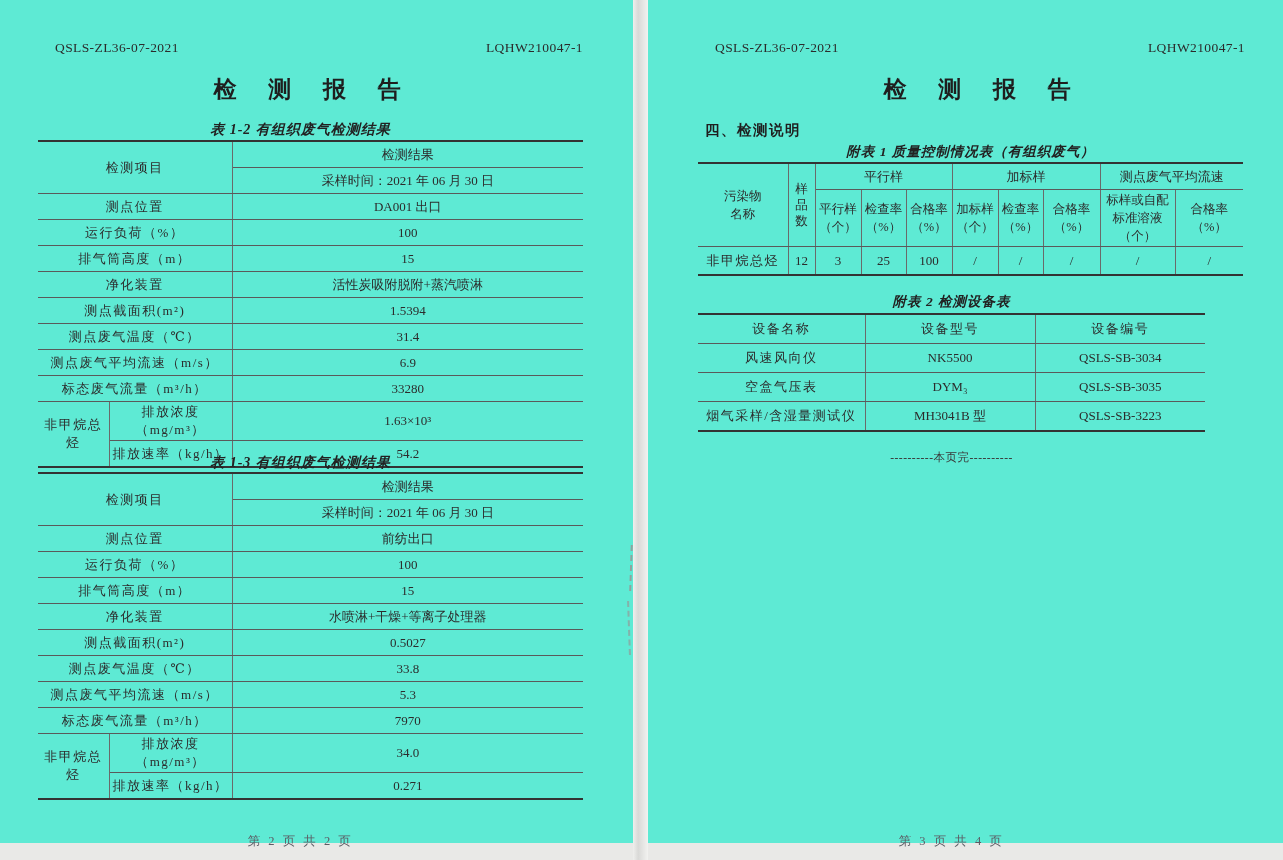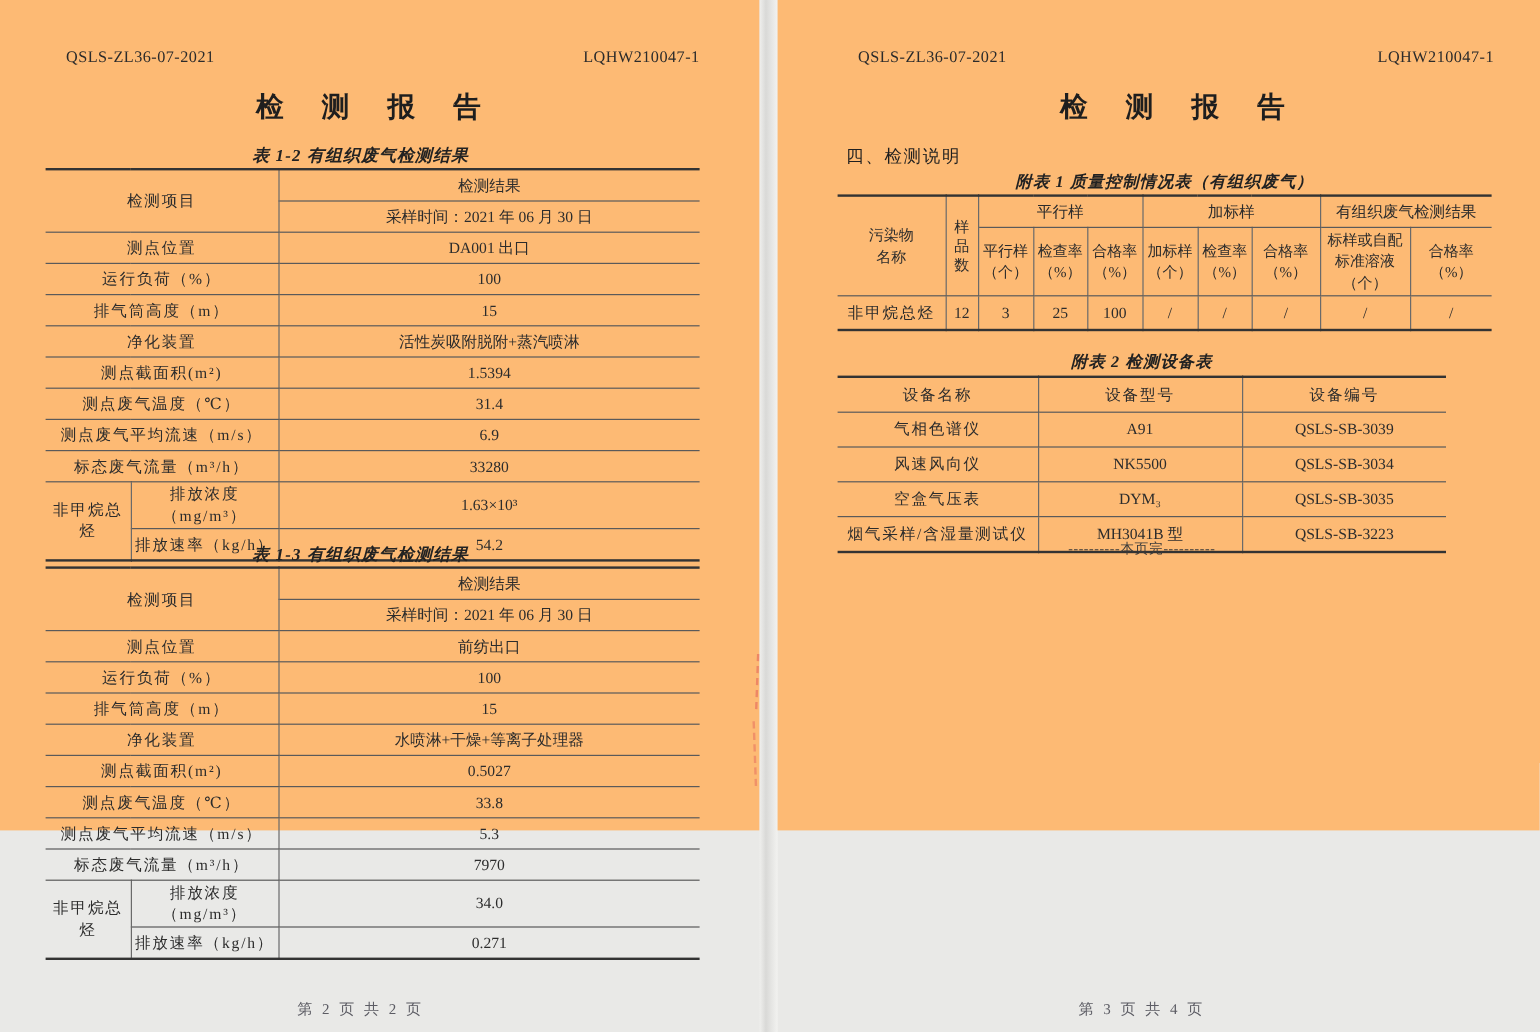--- a/index.html
+++ b/index.html
@@ -9,7 +9,7 @@
     font-family:"Liberation Serif","DejaVu Serif",serif;
     color:#2e2e2e;
   }
-  .page{position:absolute;top:0;height:692px;background:#fdba74;}
+  .page{position:absolute;top:0;height:843px;background:#5eead4;}
   .page-left{left:0;width:633px;}
   .page-right{left:648px;width:635px;}
   .gutter{position:absolute;top:0;left:633px;width:15px;height:860px;

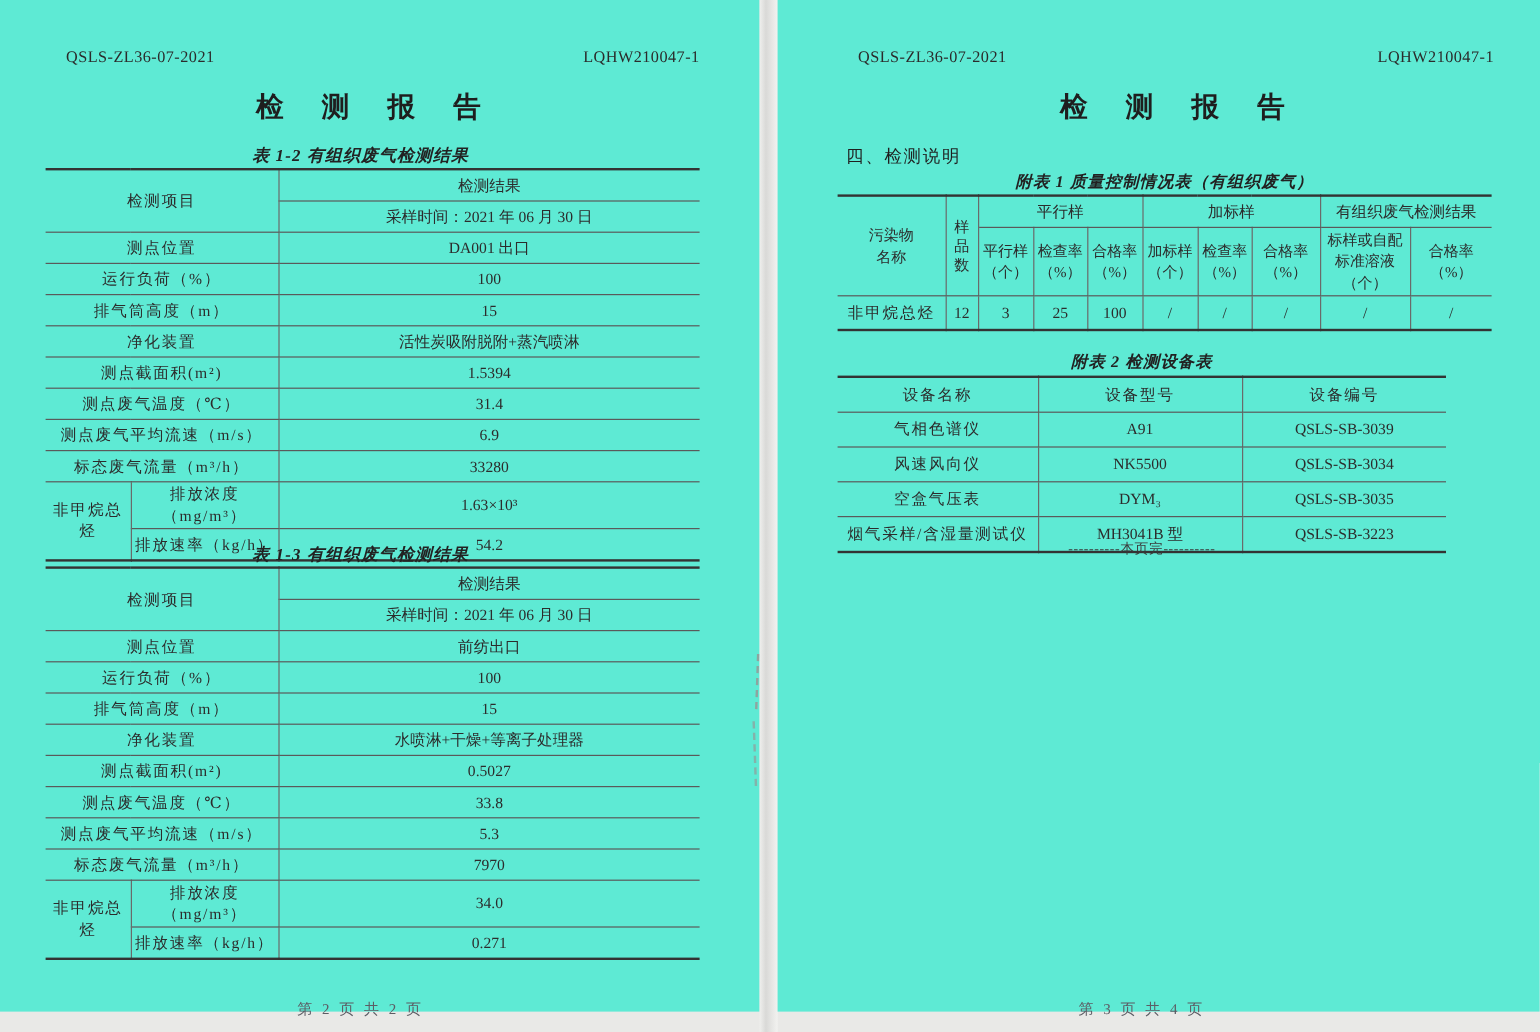--- a/index.html
+++ b/index.html
@@ -24,7 +24,7 @@
   .page-right .report-title{left:50px;width:545px;}
   .tbl-caption{position:absolute;text-align:center;font-weight:bold;font-size:14px;
     letter-spacing:1px;color:#222;font-style:italic;}
-  .section-heading{position:absolute;font-size:14.5px;font-weight:normal;letter-spacing:1.5px;color:#1f1f1f;}
+  .section-heading{position:absolute;font-size:14.5px;font-weight:bold;letter-spacing:1.5px;color:#1f1f1f;}
   table.report{position:absolute;border-collapse:collapse;table-layout:fixed;
     font-size:13px;color:#2c2c2c;border-top:2px solid #333;border-bottom:2px solid #333;}
   table.report td{border:1px solid #5a5a5a;border-left:1px solid #6a6a6a;border-right:1px solid #6a6a6a;

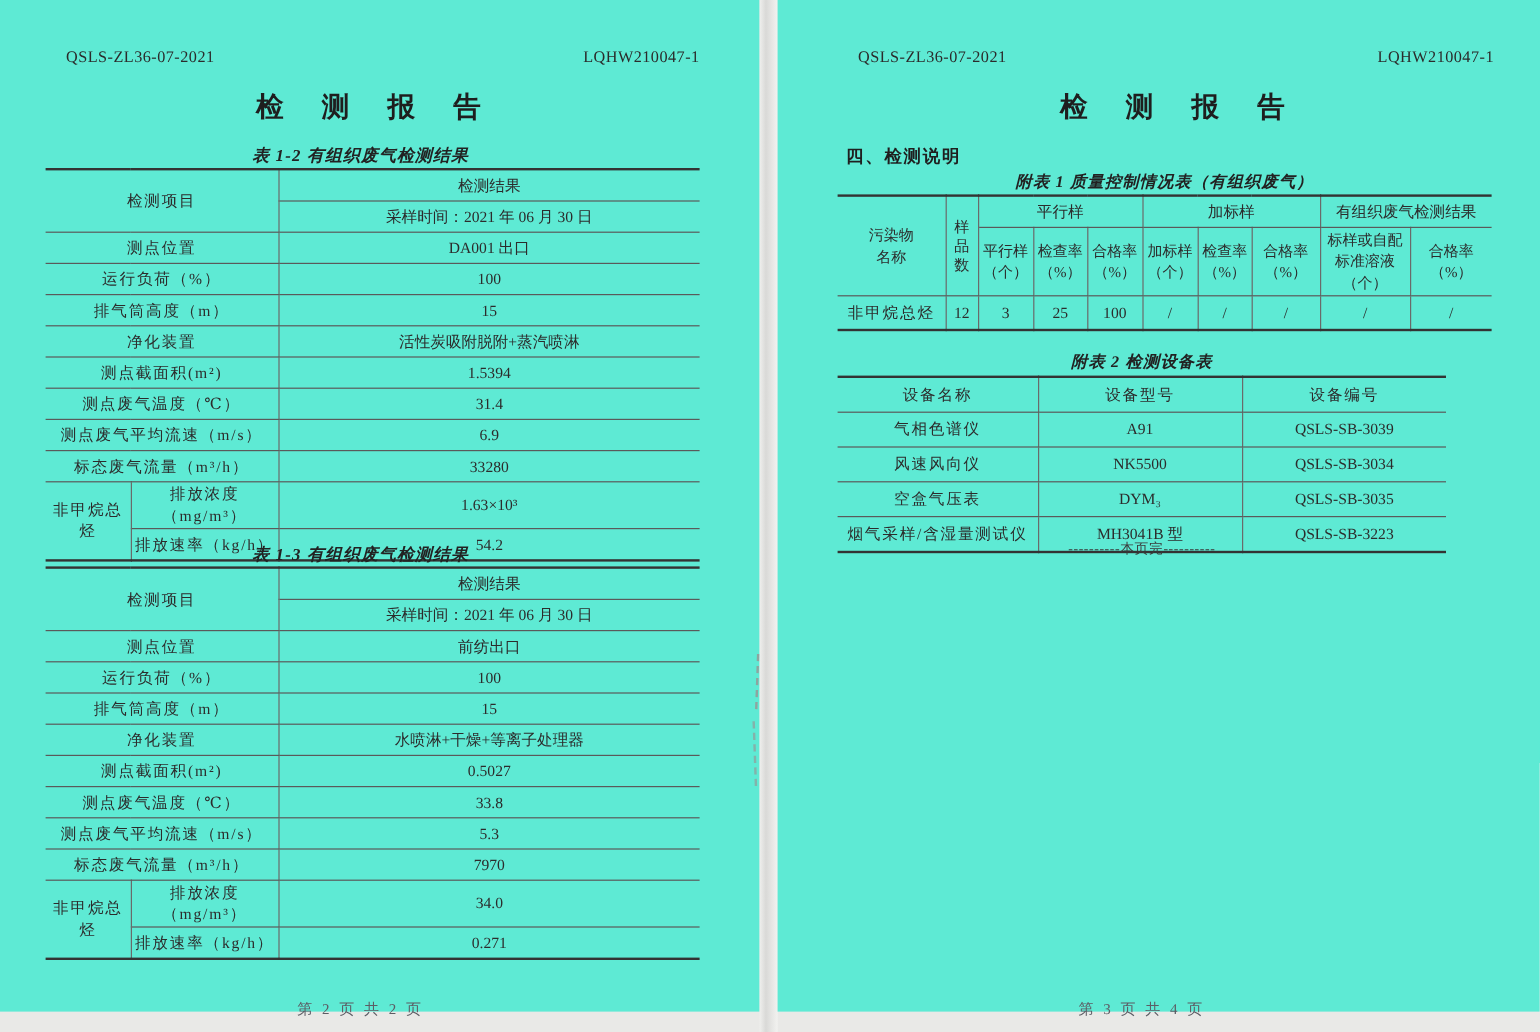--- a/index.html
+++ b/index.html
@@ -218,7 +218,7 @@
       <td class="vertical" rowspan="2">样品数</td>
       <td colspan="3">平行样</td>
       <td colspan="3">加标样</td>
-      <td colspan="2">有组织废气检测结果</td>
+      <td colspan="2">测点废气平均流速</td>
     </tr>
     <tr>
       <td class="ml tall">平行样

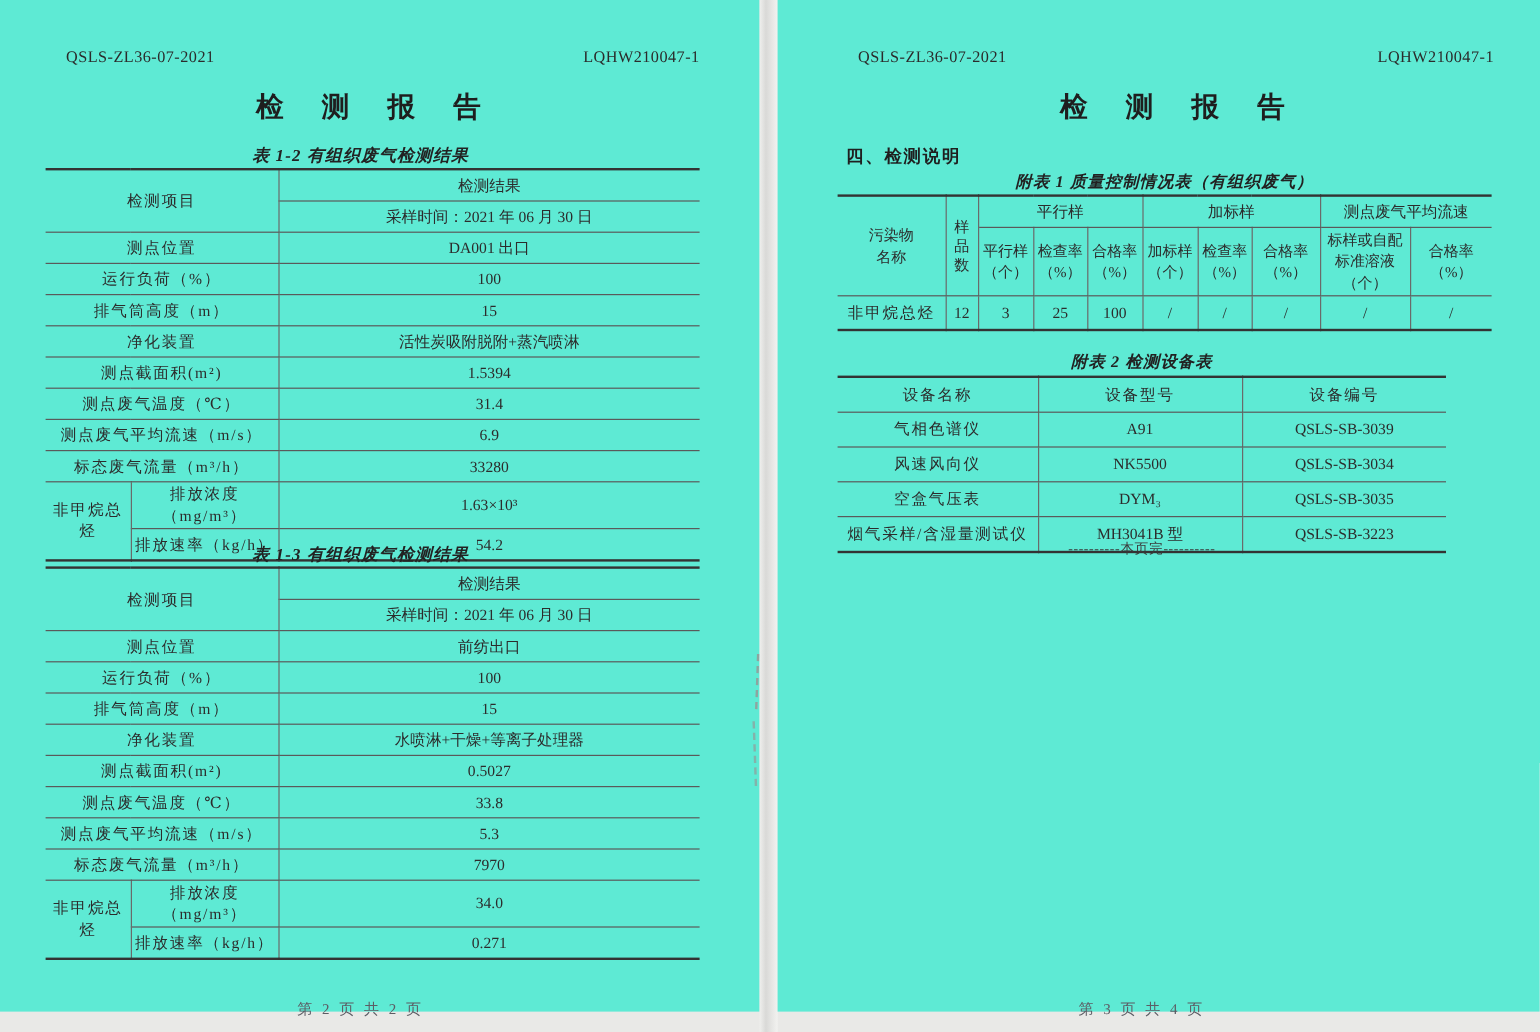--- a/index.html
+++ b/index.html
@@ -269,11 +269,6 @@
       <td class="lbl">设备编号</td>
     </tr>
     <tr>
-      <td class="lbl" style="height:26px;">气相色谱仪</td>
-      <td>A91</td>
-      <td>QSLS-SB-3039</td>
-    </tr>
-    <tr>
       <td class="lbl" style="height:26px;">风速风向仪</td>
       <td>NK5500</td>
       <td>QSLS-SB-3034</td>

